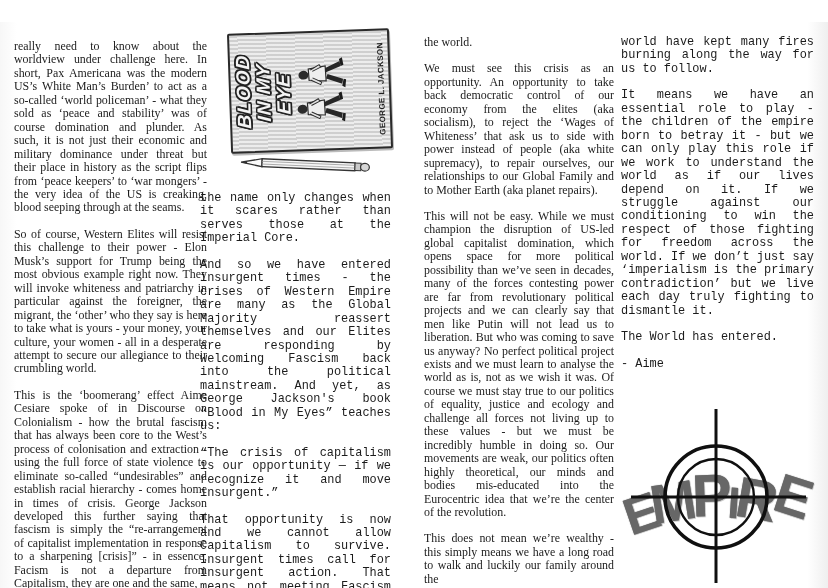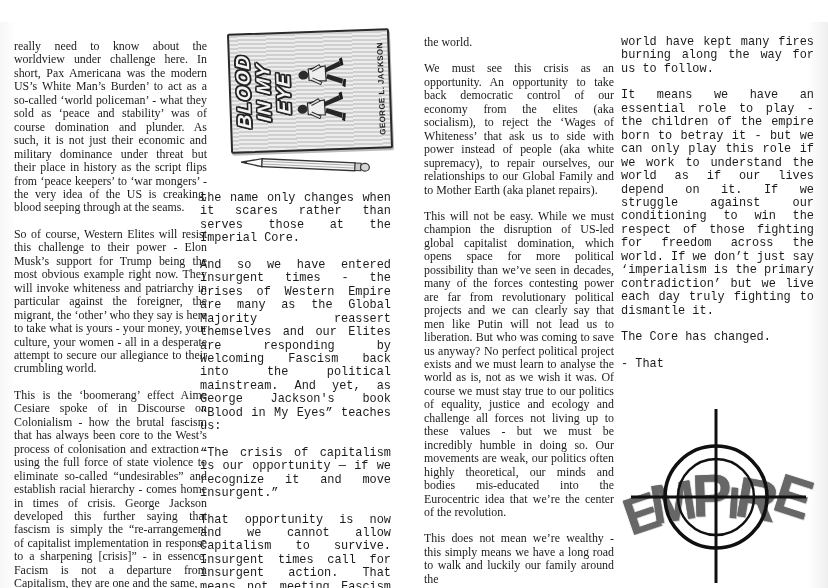--- a/index.html
+++ b/index.html
@@ -139,7 +139,7 @@
   <div class="col" style="left:621px;top:14px;width:193px;font-family:Liberation Mono, monospace;">
     <p>world have kept many fires burning along the way for us to follow.</p>
     <p>It means we have an essential role to play - the children of the empire born to betray it - but we can only play this role if we work to understand the world as if our lives depend on it. If we struggle against our conditioning to win the respect of those fighting for freedom across the world. If we don’t just say ‘imperialism is the primary contradiction’ but we live each day truly fighting to dismantle it.</p>
-    <p>The Core has changed.</p>
+    <p>The World has entered.</p>
     <p>- That</p>
   </div>
 

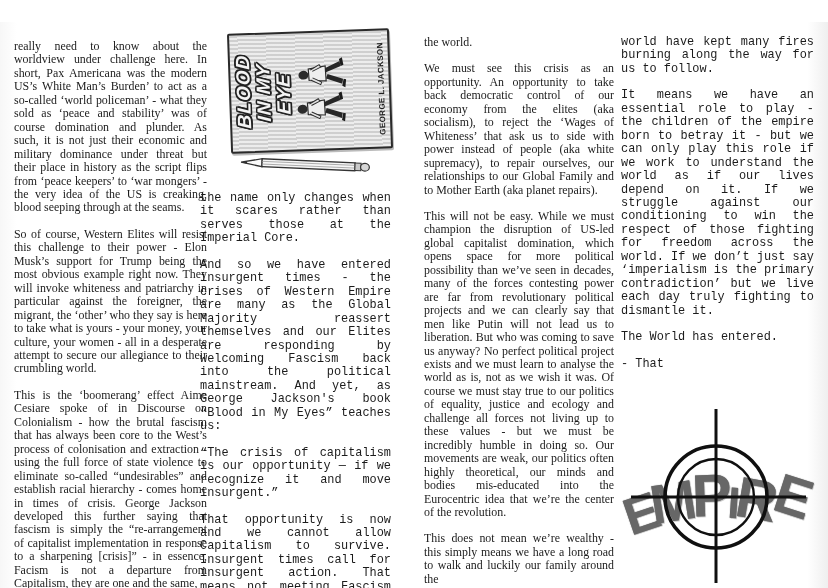--- a/index.html
+++ b/index.html
@@ -140,7 +140,7 @@
     <p>world have kept many fires burning along the way for us to follow.</p>
     <p>It means we have an essential role to play - the children of the empire born to betray it - but we can only play this role if we work to understand the world as if our lives depend on it. If we struggle against our conditioning to win the respect of those fighting for freedom across the world. If we don’t just say ‘imperialism is the primary contradiction’ but we live each day truly fighting to dismantle it.</p>
     <p>The World has entered.</p>
-    <p>- That</p>
+    <p>- Aime</p>
   </div>
 
   <div class="empire-word">

